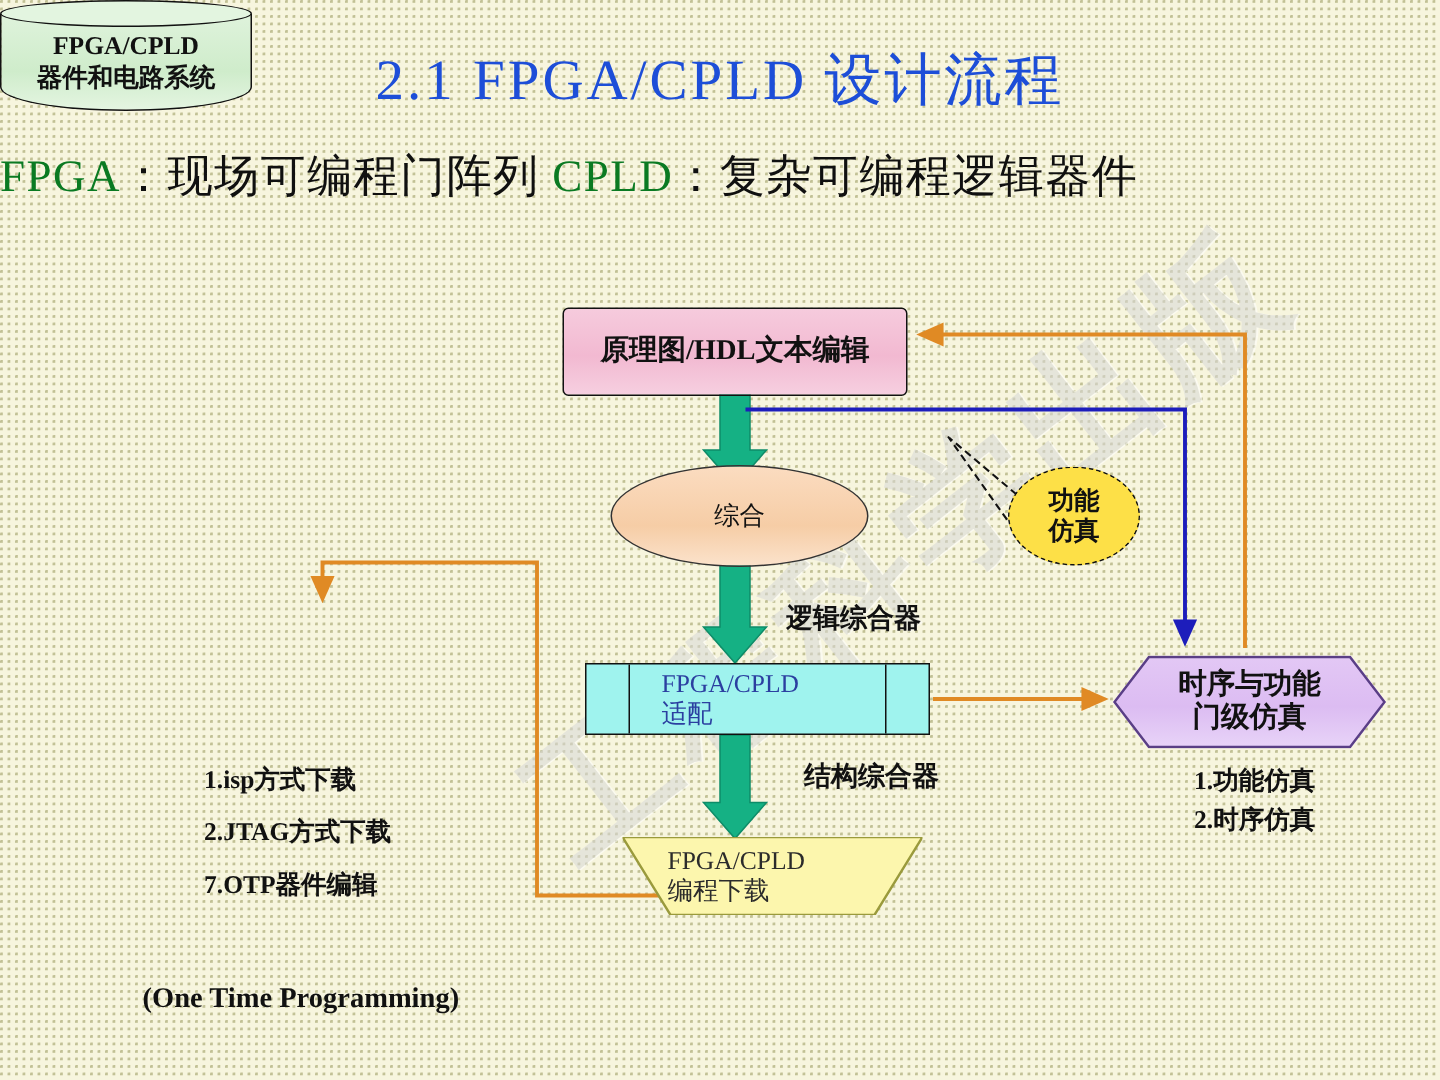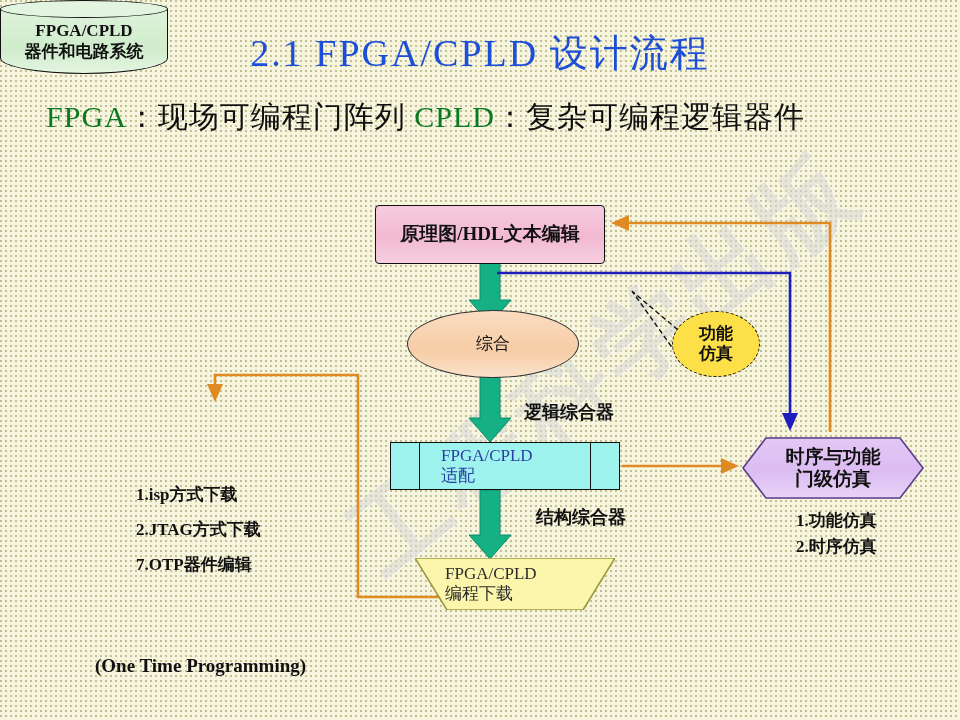--- a/index.html
+++ b/index.html
@@ -34,7 +34,7 @@
     z-index:5;
   }
   .subtitle{
-    position:absolute;left:0;top:97px;width:805px;text-align:right;
+    position:absolute;left:0;top:97px;width:805px;text-align:left;
     font-size:30px;color:#101010;letter-spacing:1px;z-index:5;
   }
   .subtitle .en{color:#0a7a22;}

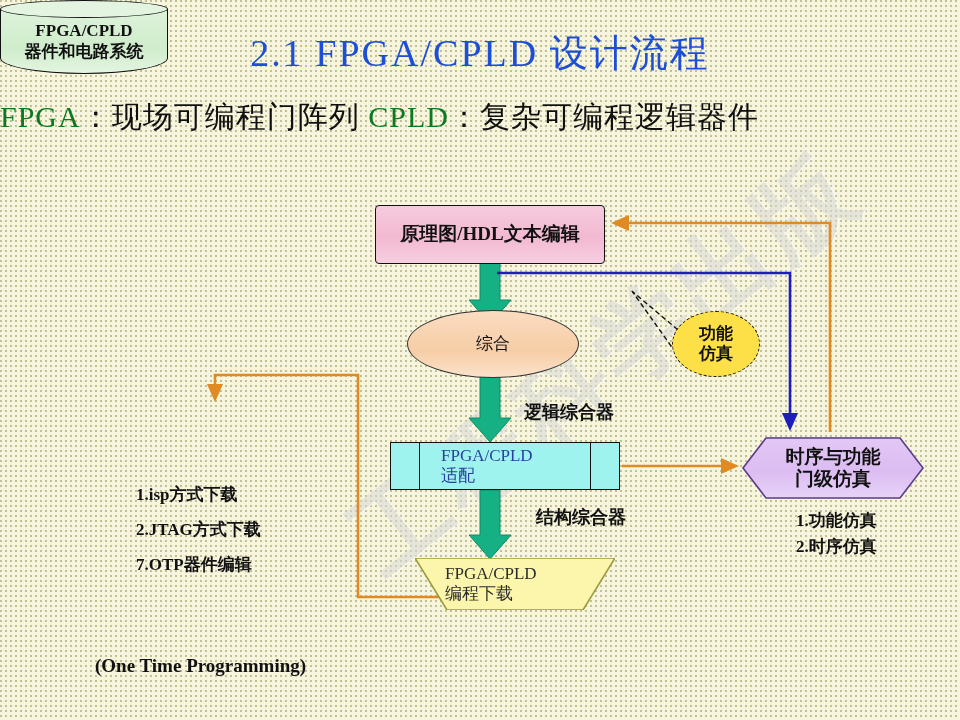--- a/index.html
+++ b/index.html
@@ -136,7 +136,7 @@
   .l-logic{left:524px;top:400px;font-size:18px;font-weight:bold;}
   .l-struct{left:536px;top:505px;font-size:18px;font-weight:bold;}
   .l-hexlist{left:760px;top:508px;font-size:17px;font-weight:bold;line-height:1.55;margin-left:36px;}
-  .l-dllist{left:136px;top:478px;font-size:17px;font-weight:bold;line-height:2.05;}
+  .l-dllist{left:136px;top:503px;font-size:17px;font-weight:bold;line-height:2.05;}
   .l-otp{left:95px;top:655px;font-size:19px;font-weight:bold;}
 
   svg.wires{position:absolute;left:0;top:0;width:960px;height:720px;z-index:4;pointer-events:none;}

